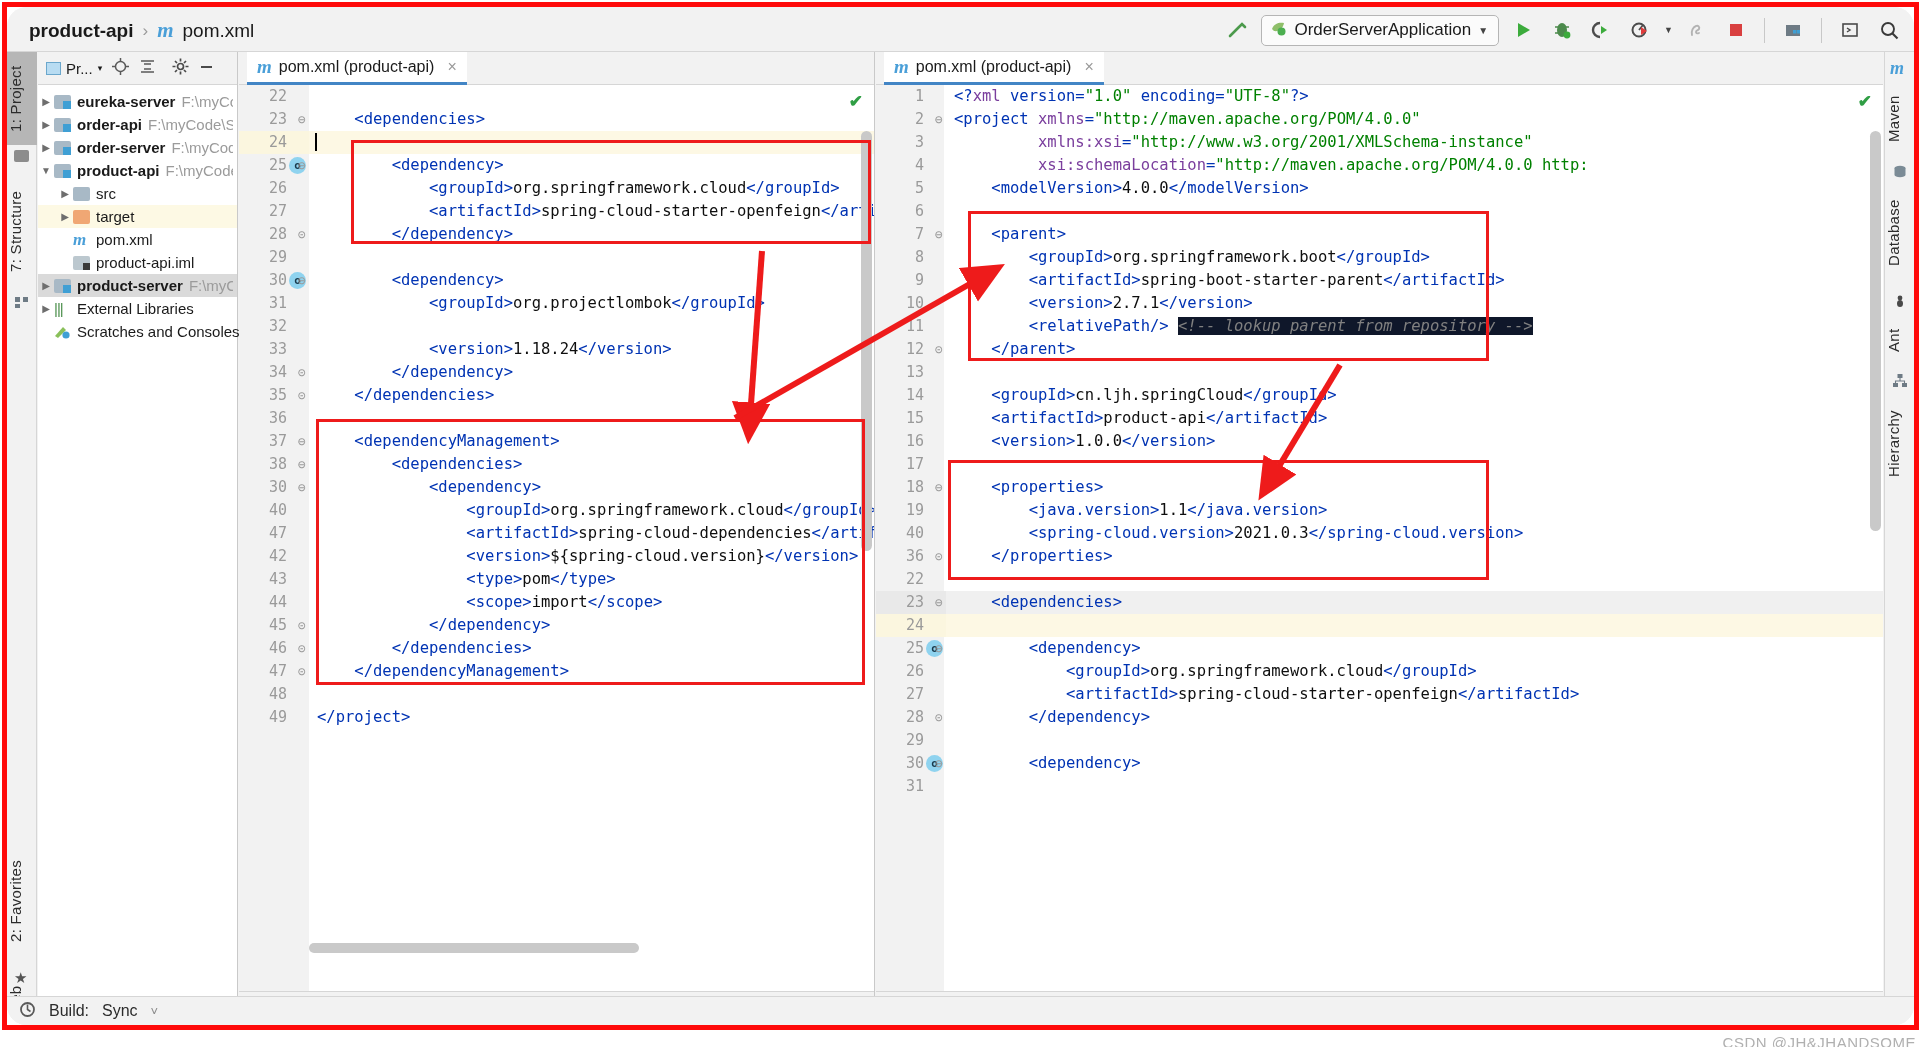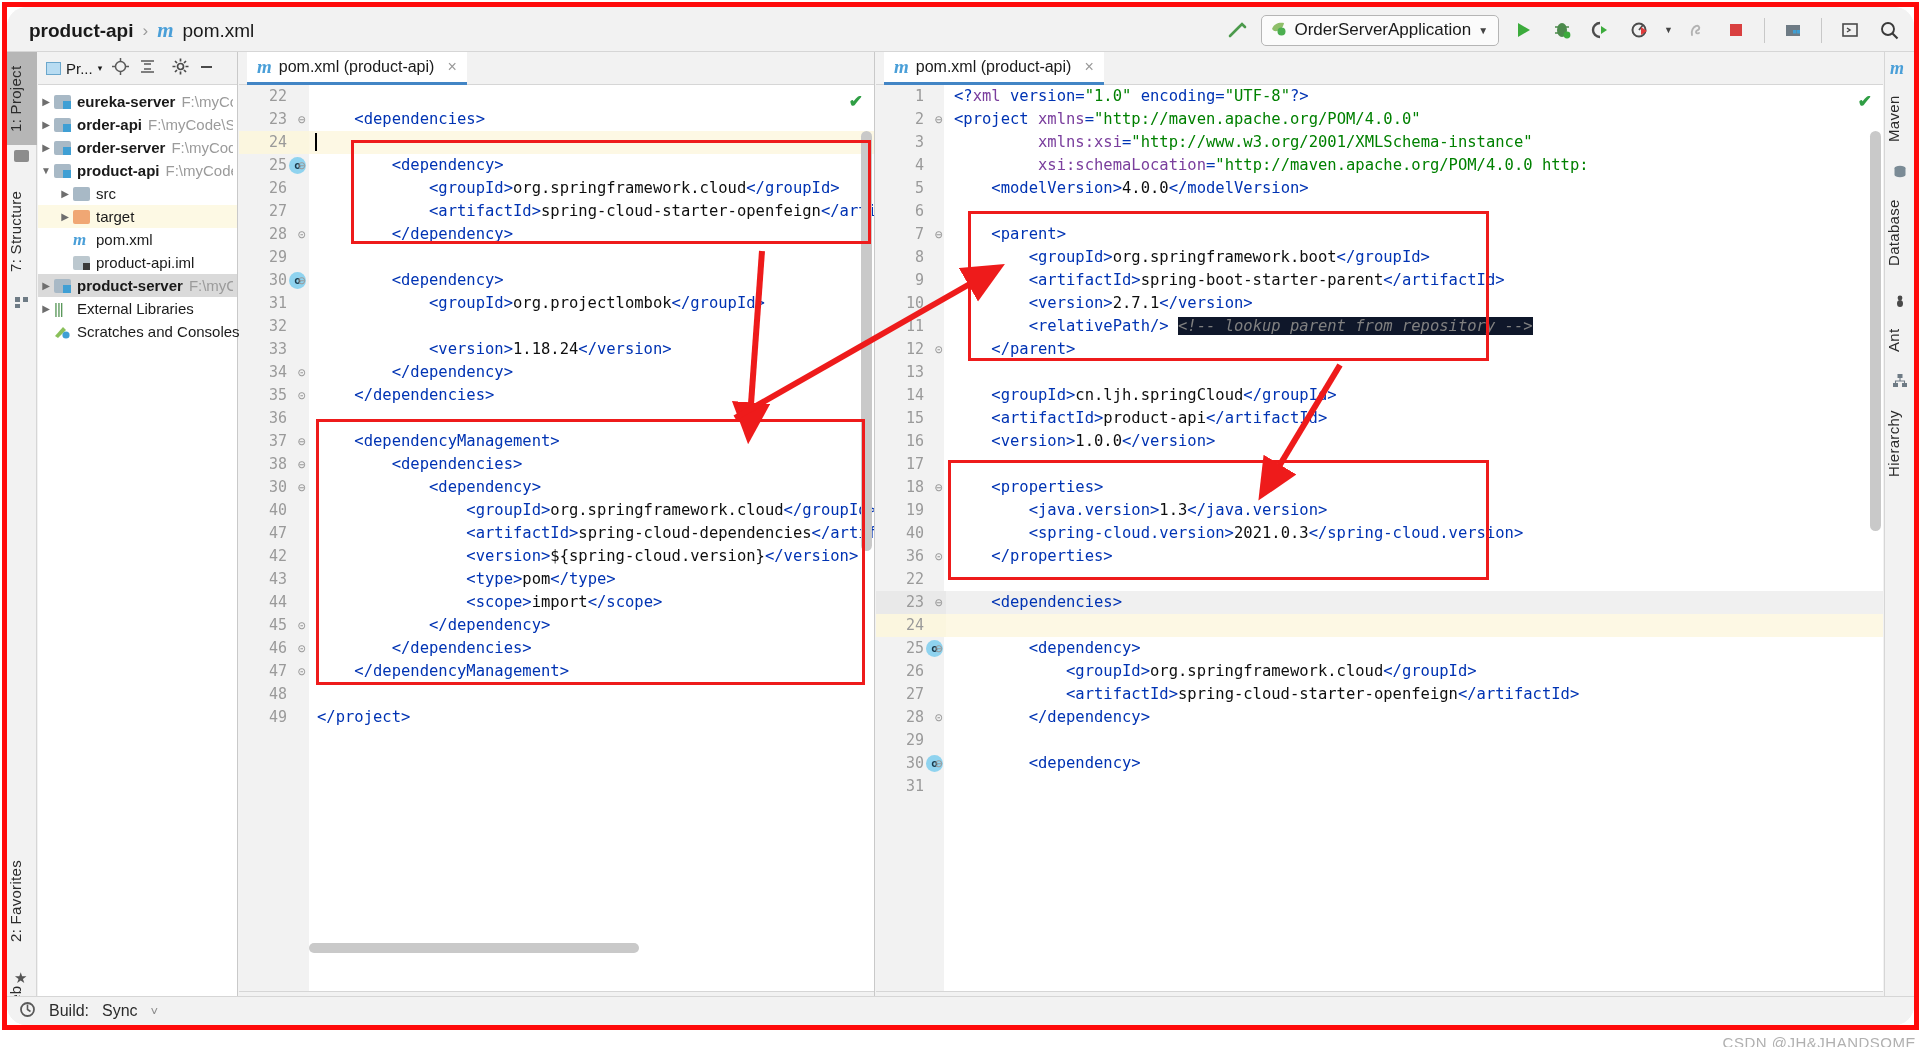--- a/index.html
+++ b/index.html
@@ -477,7 +477,7 @@
               <div class="ln"><span class="num">16</span><span class="code"><span class="tg">    &lt;version&gt;</span><span class="txt">1.0.0</span><span class="tg">&lt;/version&gt;</span></span></div>
               <div class="ln"><span class="num">17</span><span class="code"></span></div>
               <div class="ln"><span class="num">18</span><span class="fold">⊖</span><span class="code"><span class="tg">    &lt;properties&gt;</span></span></div>
-              <div class="ln"><span class="num">19</span><span class="code"><span class="tg">        &lt;java.version&gt;</span><span class="txt">1.3</span><span class="tg">&lt;/java.version&gt;</span></span></div>
+              <div class="ln"><span class="num">19</span><span class="code"><span class="tg">        &lt;java.version&gt;</span><span class="txt">1.1</span><span class="tg">&lt;/java.version&gt;</span></span></div>
               <div class="ln"><span class="num">40</span><span class="code"><span class="tg">        &lt;spring-cloud.version&gt;</span><span class="txt">2021.0.3</span><span class="tg">&lt;/spring-cloud.version&gt;</span></span></div>
               <div class="ln"><span class="num">36</span><span class="fold">⊝</span><span class="code"><span class="tg">    &lt;/properties&gt;</span></span></div>
               <div class="ln"><span class="num">22</span><span class="code"></span></div>

